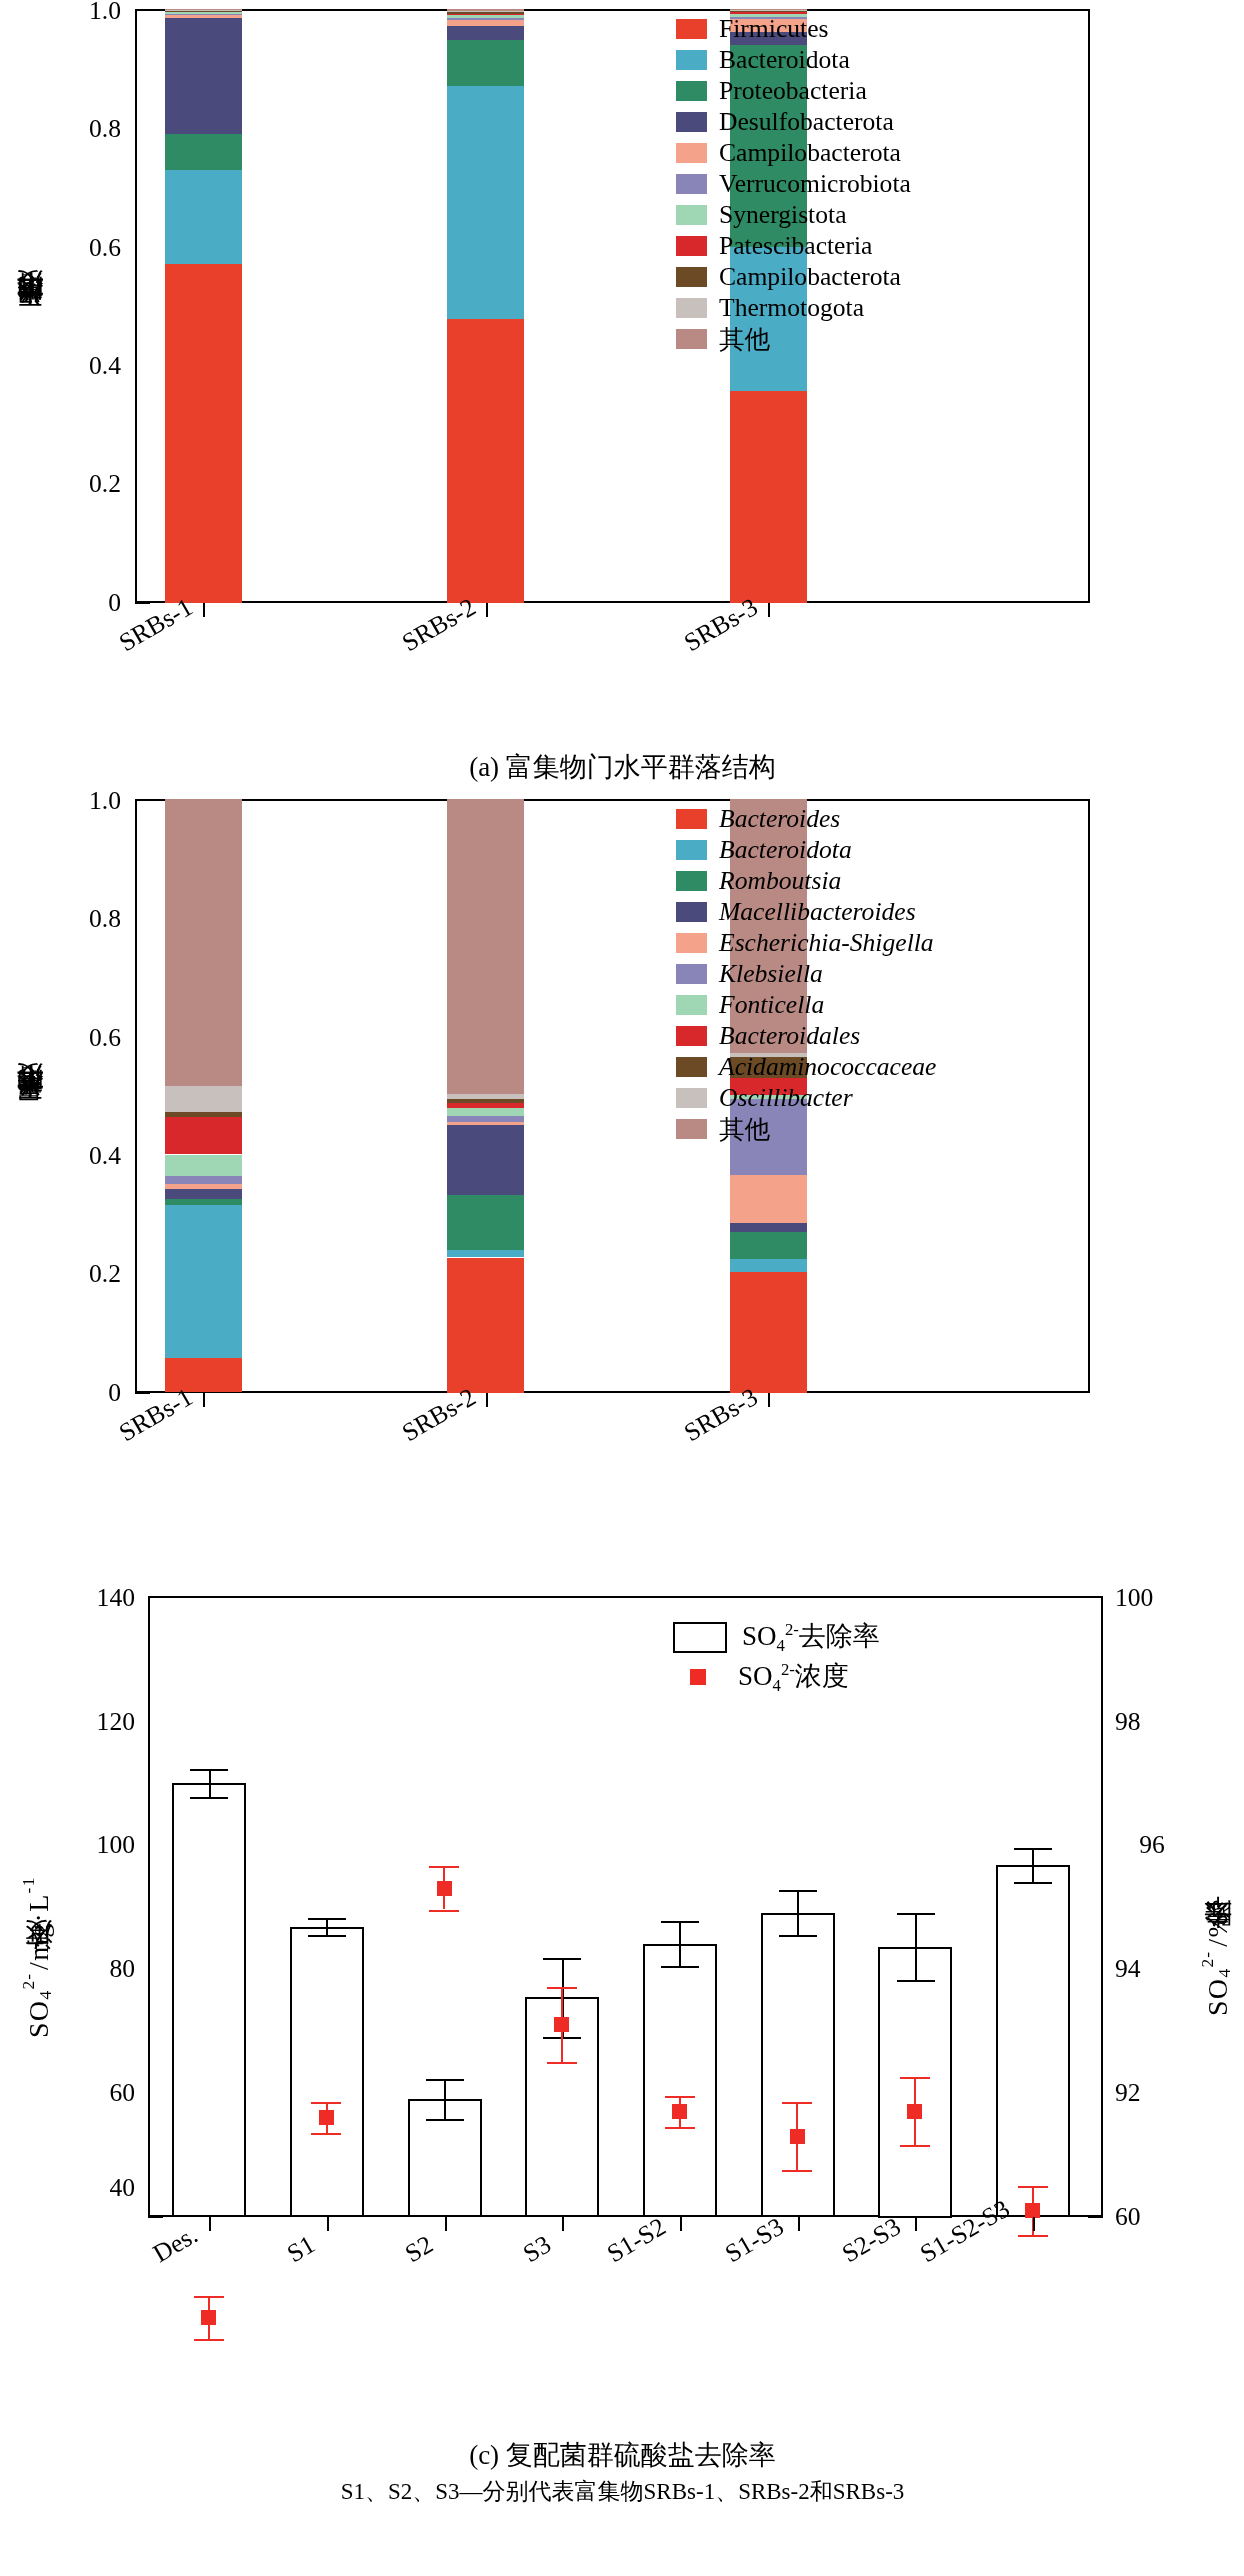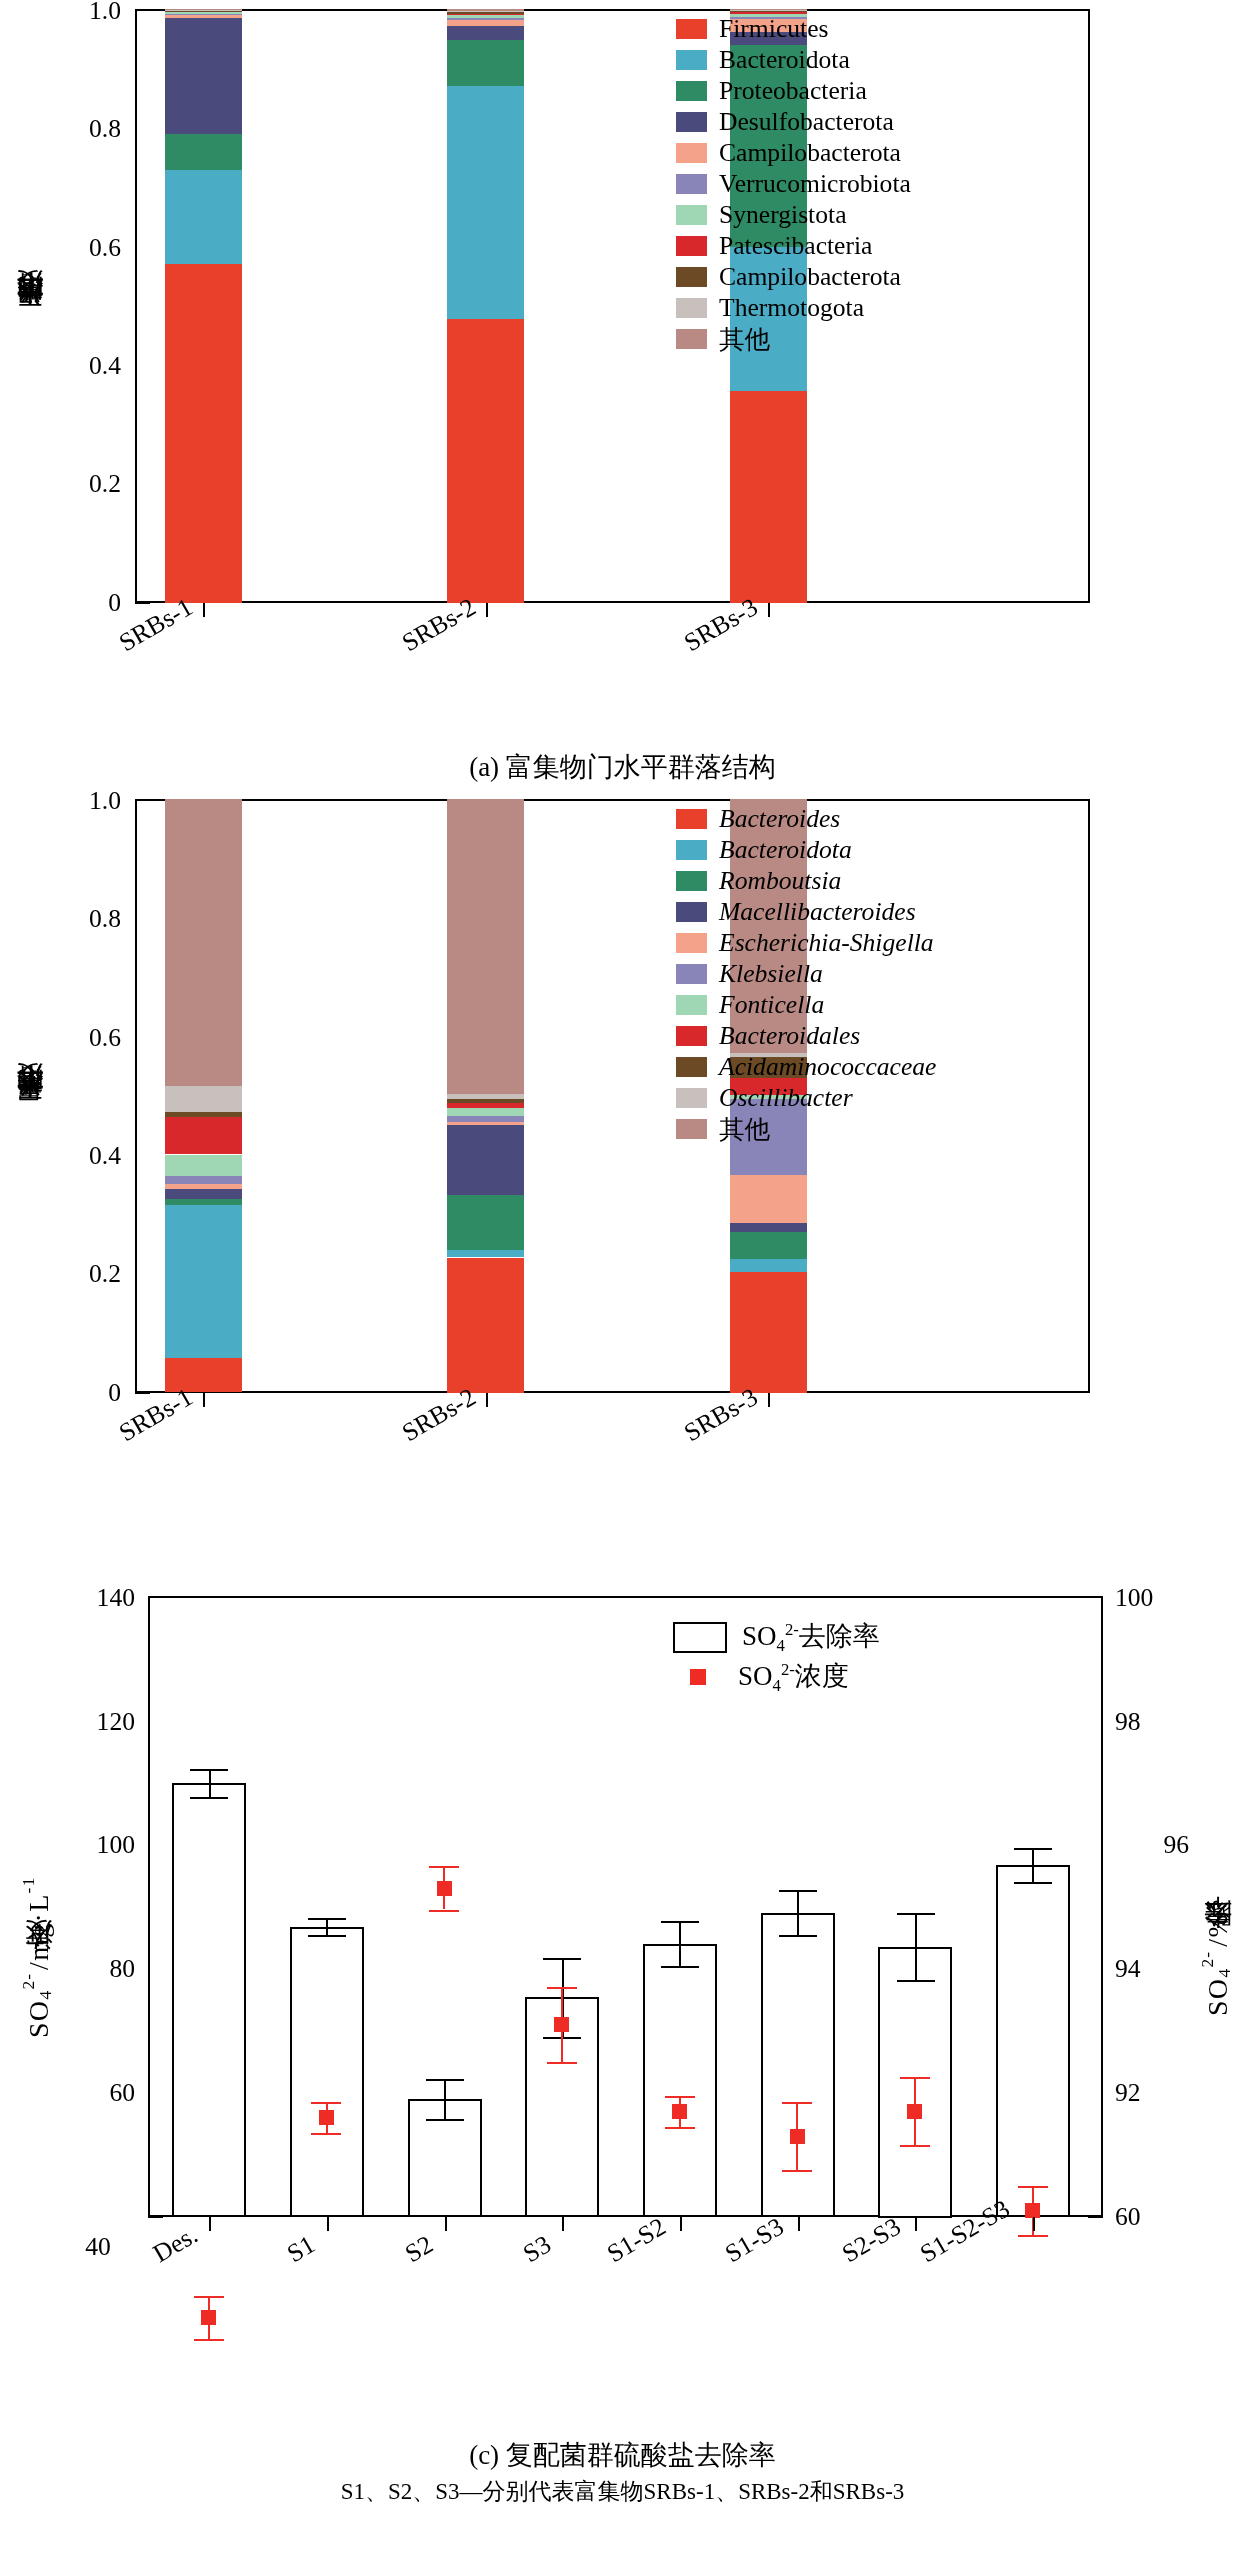--- a/index.html
+++ b/index.html
@@ -321,7 +321,7 @@
 
       <div class="ytick" style="left:1115px;top:-4px;text-align:left;">100</div>
       <div class="ytick" style="left:1115px;top:120px;text-align:left;">98</div>
-      <div class="ytick" style="left:1115px;top:243px;text-align:right;">96</div>
+      <div class="ytick" style="left:1115px;top:243px;text-align:center;">96</div>
       <div class="ytick" style="left:1115px;top:367px;text-align:left;">94</div>
       <div class="ytick" style="left:1115px;top:491px;text-align:left;">92</div>
       <div class="ytick" style="left:1115px;top:615px;text-align:left;">60</div>

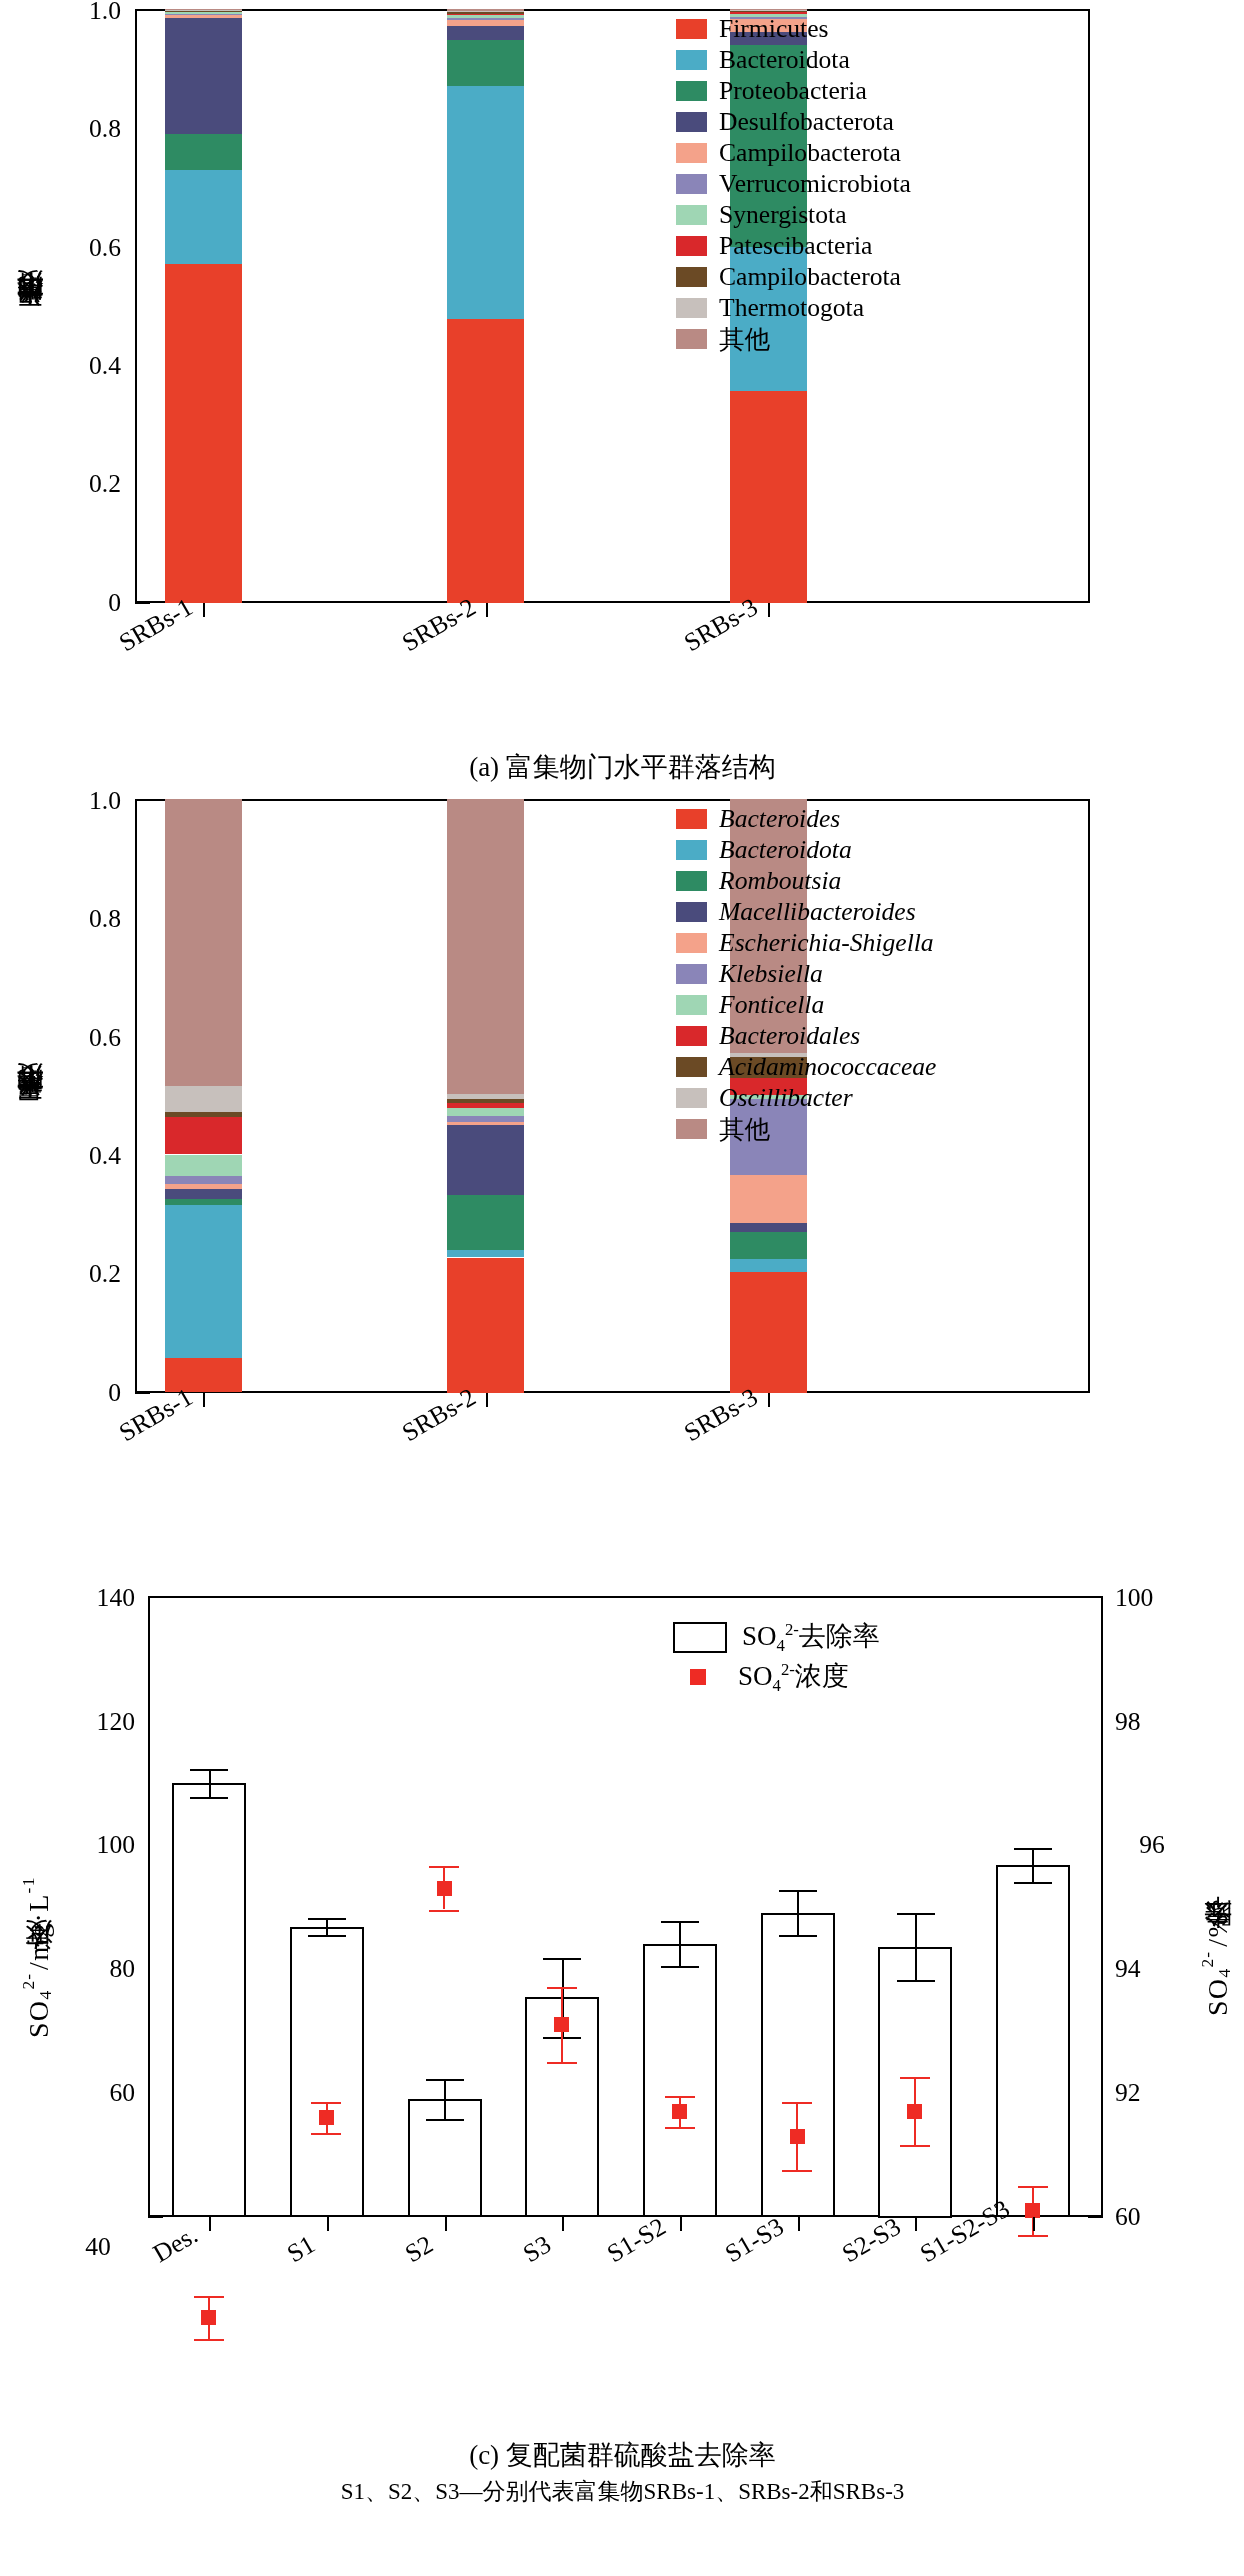--- a/index.html
+++ b/index.html
@@ -310,7 +310,7 @@
       <div class="ytick" style="left:61px;top:243px;">100</div>
       <div class="ytick" style="left:61px;top:367px;">80</div>
       <div class="ytick" style="left:61px;top:491px;">60</div>
-      <div class="ytick" style="left:61px;top:645px;text-align:center;">40</div>
+      <div class="ytick" style="left:61px;top:586px;">40</div>
 
       <div class="ytickmark" style="left:148px;top:10px;width:15px;"></div>
       <div class="ytickmark" style="left:148px;top:134px;width:15px;"></div>

